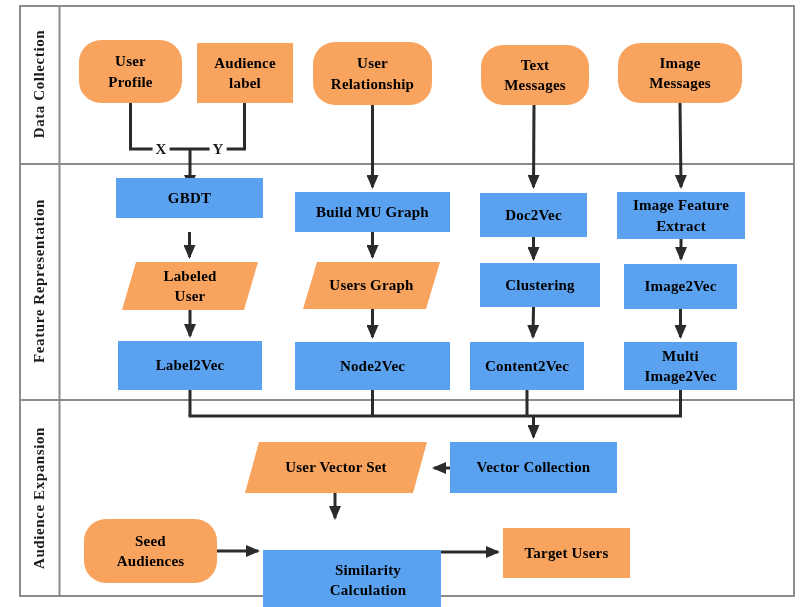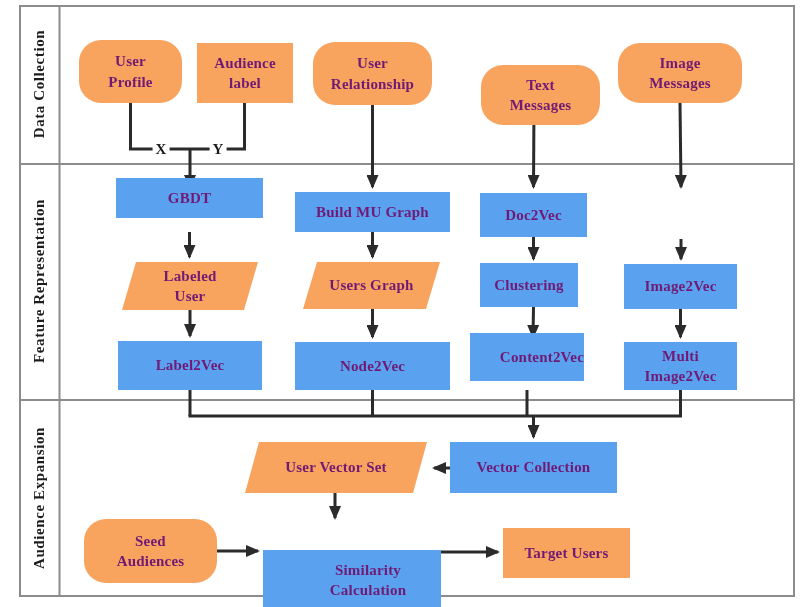--- a/index.html
+++ b/index.html
@@ -11,7 +11,7 @@
   .node{
     position:absolute;display:flex;align-items:center;justify-content:center;
     text-align:center;font-weight:700;font-size:15px;line-height:1.35;
-    color:#701a75;white-space:pre-line;letter-spacing:.2px;
+    color:#000000;white-space:pre-line;letter-spacing:.2px;
   }
   .orange{background:#F8A35E;}
   .blue{background:#5AA2F0;}

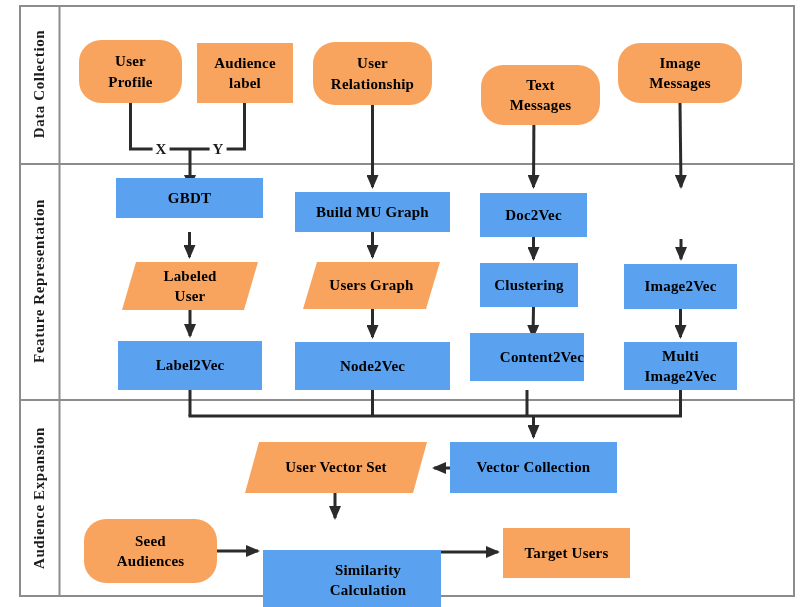--- a/index.html
+++ b/index.html
@@ -92,7 +92,7 @@
 label</span></div>
   <div class="node orange rounded" style="left:313px;top:42px;width:119px;height:63px;"><span>User
 Relationship</span></div>
-  <div class="node orange rounded" style="left:481px;top:45px;width:119px;height:60px;margin-top:20px;"><span>Text
+  <div class="node orange rounded" style="left:481px;top:45px;width:108px;height:60px;"><span>Text
 Messages</span></div>
   <div class="node orange rounded" style="left:618px;top:43px;width:124px;height:60px;"><span>Image
 Messages</span></div>

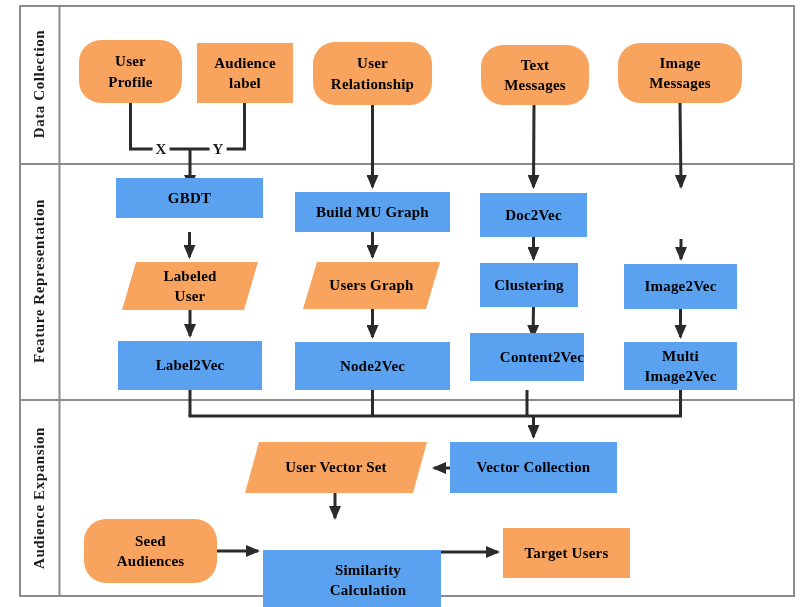--- a/index.html
+++ b/index.html
@@ -100,6 +100,8 @@
   <div class="node blue" style="left:116px;top:178px;width:147px;height:40px;"><span>GBDT</span></div>
   <div class="node blue" style="left:295px;top:192px;width:155px;height:40px;"><span>Build MU Graph</span></div>
   <div class="node blue" style="left:480px;top:193px;width:107px;height:44px;"><span>Doc2Vec</span></div>
+  <div class="node blue" style="left:617px;top:192px;width:128px;height:47px;"><span>Image Feature
+Extract</span></div>
 
   <div class="node orange para" style="left:122px;top:262px;width:136px;height:48px;"><span>Labeled
 User</span></div>

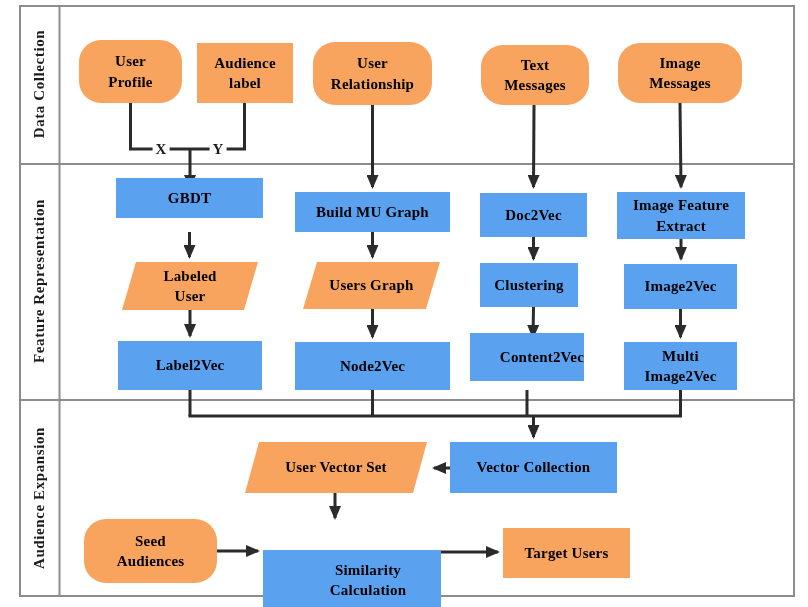--- a/index.html
+++ b/index.html
@@ -106,7 +106,7 @@
   <div class="node orange para" style="left:122px;top:262px;width:136px;height:48px;"><span>Labeled
 User</span></div>
   <div class="node orange para" style="left:303px;top:262px;width:137px;height:47px;text-align:center;"><span>Users Graph</span></div>
-  <div class="node blue" style="left:480px;top:263px;width:98px;height:44px;"><span>Clustering</span></div>
+  <div class="node blue" style="left:480px;top:263px;width:120px;height:44px;"><span>Clustering</span></div>
   <div class="node blue" style="left:624px;top:264px;width:113px;height:45px;"><span>Image2Vec</span></div>
 
   <div class="node blue" style="left:118px;top:341px;width:144px;height:49px;"><span>Label2Vec</span></div>

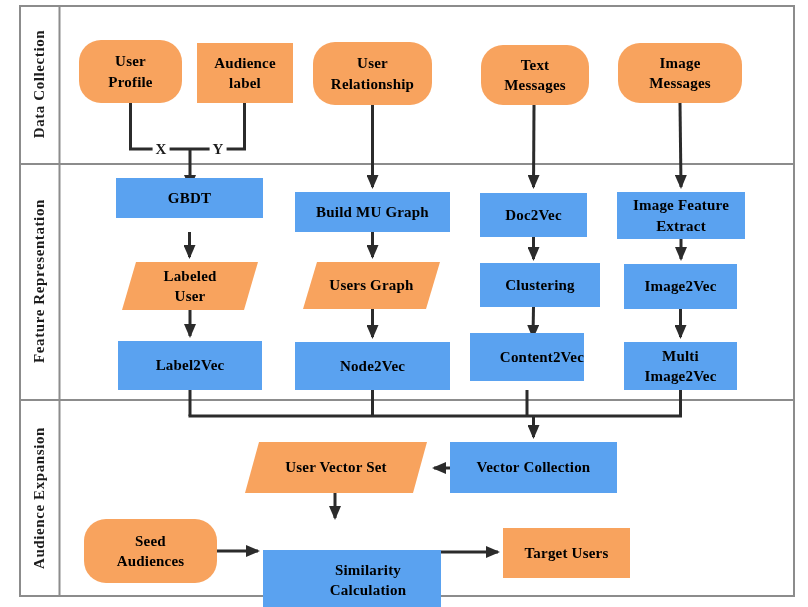--- a/index.html
+++ b/index.html
@@ -111,7 +111,7 @@
 
   <div class="node blue" style="left:118px;top:341px;width:144px;height:49px;"><span>Label2Vec</span></div>
   <div class="node blue" style="left:295px;top:342px;width:155px;height:48px;"><span>Node2Vec</span></div>
-  <div class="node blue" style="left:470px;top:333px;width:114px;height:48px;justify-content:flex-end;"><span>Content2Vec</span></div>
+  <div class="node blue" style="left:470px;top:342px;width:114px;height:48px;"><span>Content2Vec</span></div>
   <div class="node blue" style="left:624px;top:342px;width:113px;height:48px;justify-content:center;"><span>Multi
 Image2Vec</span></div>
 

